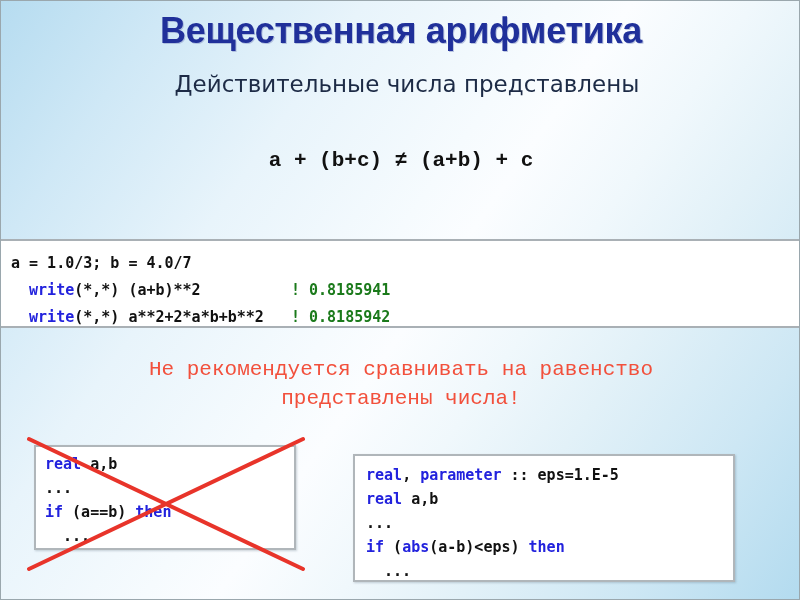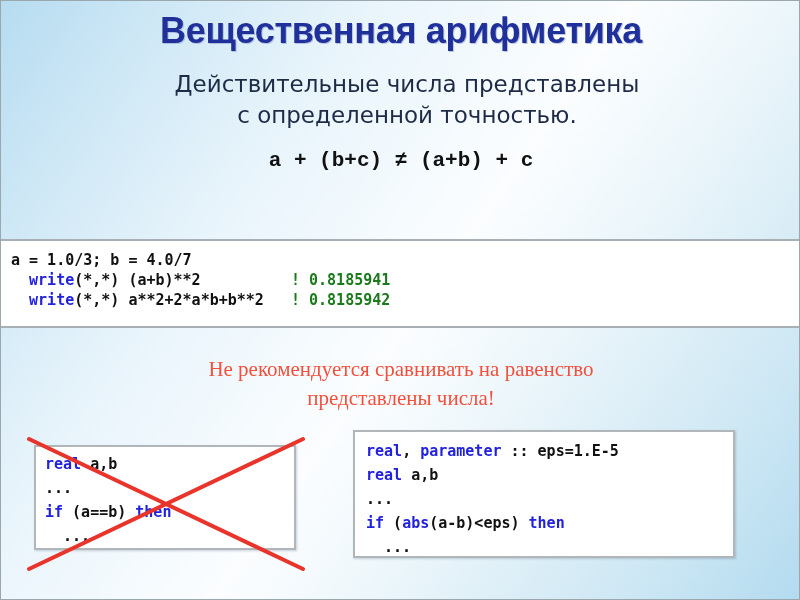--- a/index.html
+++ b/index.html
@@ -175,7 +175,6 @@
 
   <div id="subtitle">
     <span class="ln">Действительные числа представлены</span>
-    <span class="ln">с определенной точностью.</span>
   </div>
 
   <div id="formulas">

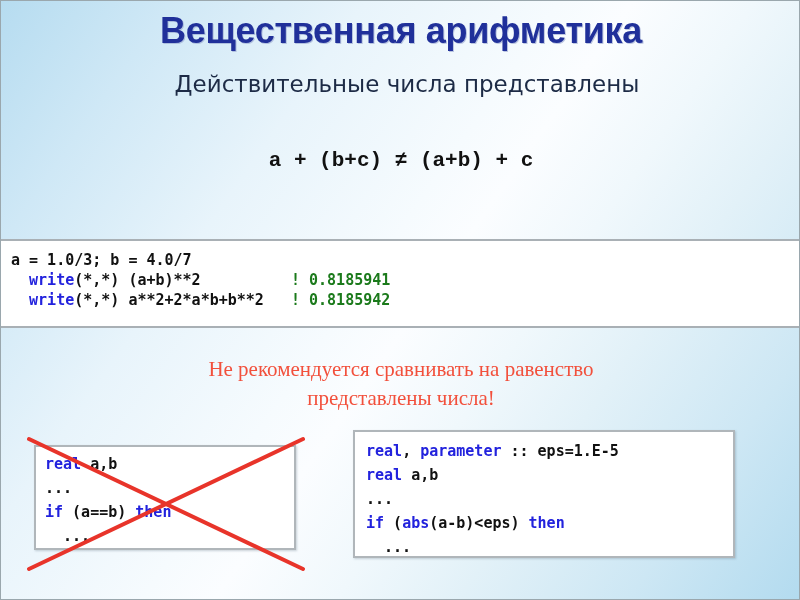--- a/index.html
+++ b/index.html
@@ -102,7 +102,7 @@
     font-family: "DejaVu Sans Mono", monospace;
     font-weight: bold;
     font-size: 15px;
-    line-height: 20px;
+    line-height: 27px;
     color: #111111;
     white-space: pre;
   }

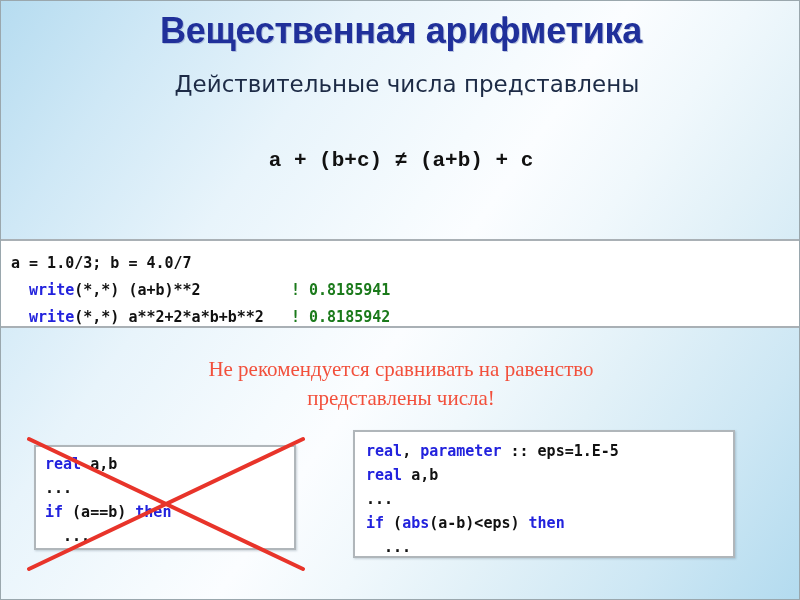--- a/index.html
+++ b/index.html
@@ -116,7 +116,7 @@
     top: 354px;
     width: 800px;
     text-align: center;
-    font-family: Liberation Serif, serif;
+    font-family: Liberation Mono, monospace;
     font-size: 21px;
     line-height: 29px;
     color: #f2503c;

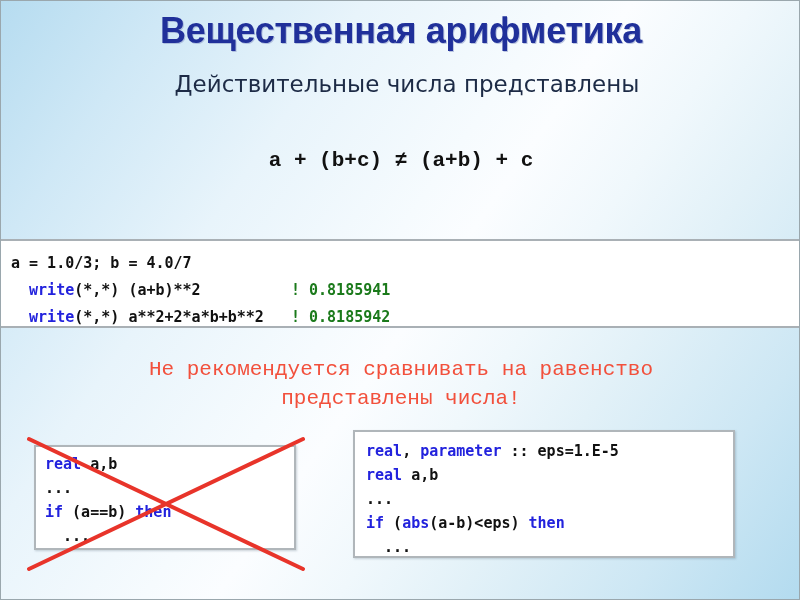--- a/index.html
+++ b/index.html
@@ -150,7 +150,7 @@
 
   #good-box {
     left: 352px;
-    top: 429px;
+    top: 453px;
     width: 382px;
     height: 128px;
   }

